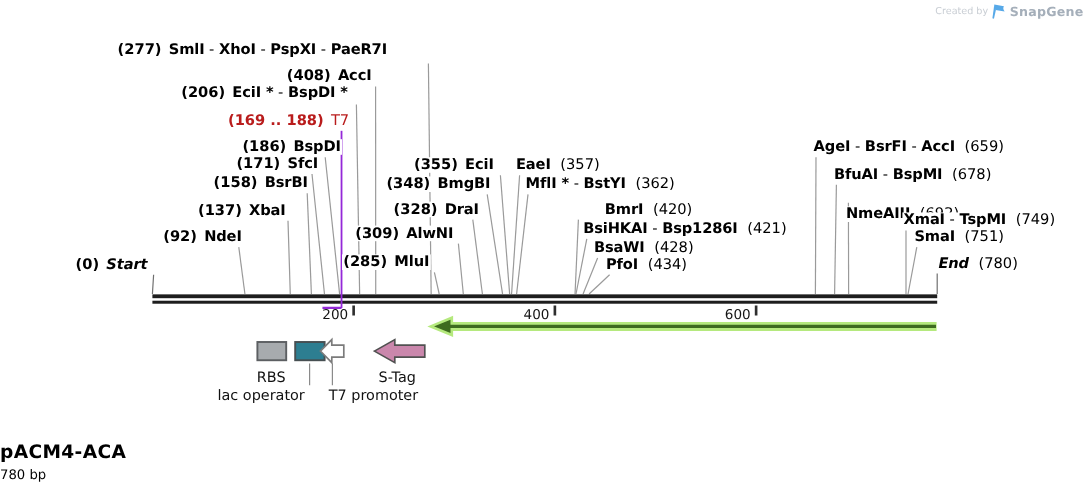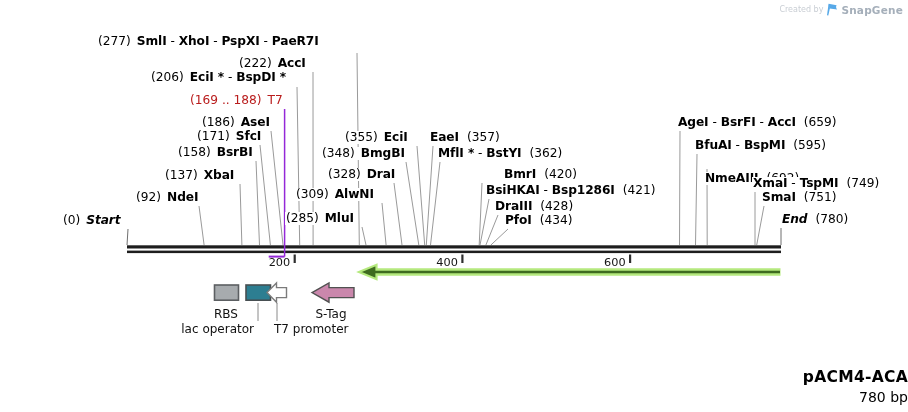--- a/index.html
+++ b/index.html
@@ -9,7 +9,7 @@
   #map-svg text{font-family:"DejaVu Sans","Liberation Sans",sans-serif;}
   .site-label{position:absolute;white-space:nowrap;background:#fff;color:#000;
               font-size:12.2px;line-height:13px;padding:0 1px;cursor:default;}
-  .site-label .pre{margin-right:6px;font-weight:400;}
+  .site-label .pre{margin-right:6px;font-weight:700;}
   .site-label .suf{margin-left:8px;font-weight:400;}
   .site-label b{font-weight:700;letter-spacing:-0.1px;}
   .site-label.italic b{font-style:italic;}

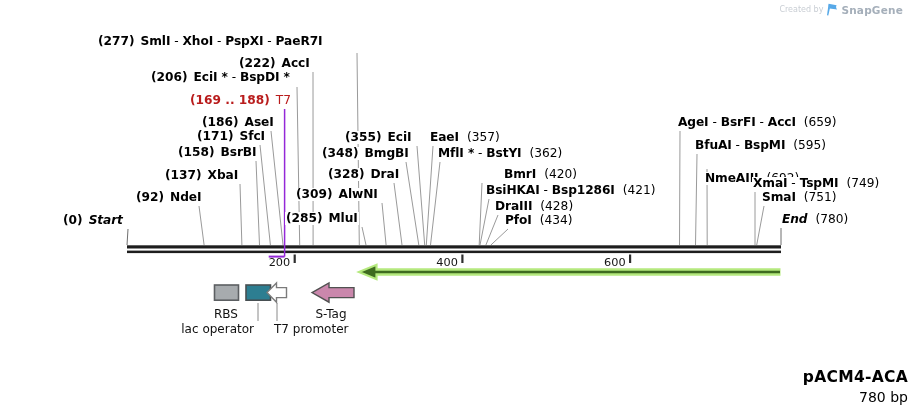--- a/index.html
+++ b/index.html
@@ -90,7 +90,7 @@
 
   <div id="labels">
       <div class="site-label" style="left: 97px; top: 35px;"><span class="pre">(277)</span><b>SmlI</b><span class="sep"> - </span><b>XhoI</b><span class="sep"> - </span><b>PspXI</b><span class="sep"> - </span><b>PaeR7I</b></div>
-      <div class="site-label" style="left: 238px; top: 57px;"><span class="pre">(222)</span><b>AccI</b></div>
+      <div class="site-label" style="left: 238px; top: 57px;"><span class="pre">(408)</span><b>AccI</b></div>
       <div class="site-label" style="left: 150px; top: 71px;"><span class="pre">(206)</span><b>EciI *</b><span class="sep"> - </span><b>BspDI *</b></div>
       <div class="site-label" style="left: 201px; top: 116px;"><span class="pre">(186)</span><b>AseI</b></div>
       <div class="site-label" style="left: 196px; top: 130px;"><span class="pre">(171)</span><b>SfcI</b></div>

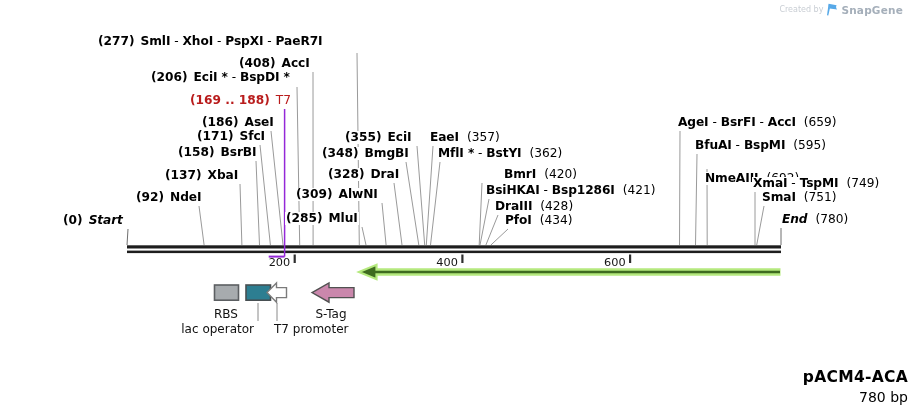--- a/index.html
+++ b/index.html
@@ -92,7 +92,7 @@
       <div class="site-label" style="left: 97px; top: 35px;"><span class="pre">(277)</span><b>SmlI</b><span class="sep"> - </span><b>XhoI</b><span class="sep"> - </span><b>PspXI</b><span class="sep"> - </span><b>PaeR7I</b></div>
       <div class="site-label" style="left: 238px; top: 57px;"><span class="pre">(408)</span><b>AccI</b></div>
       <div class="site-label" style="left: 150px; top: 71px;"><span class="pre">(206)</span><b>EciI *</b><span class="sep"> - </span><b>BspDI *</b></div>
-      <div class="site-label" style="left: 201px; top: 116px;"><span class="pre">(186)</span><b>AseI</b></div>
+      <div class="site-label" style="left: 201px; top: 116px;"><span class="pre">(186)</span><b>BspDI</b></div>
       <div class="site-label" style="left: 196px; top: 130px;"><span class="pre">(171)</span><b>SfcI</b></div>
       <div class="site-label" style="left: 177px; top: 146px;"><span class="pre">(158)</span><b>BsrBI</b></div>
       <div class="site-label" style="left: 164px; top: 169px;"><span class="pre">(137)</span><b>XbaI</b></div>

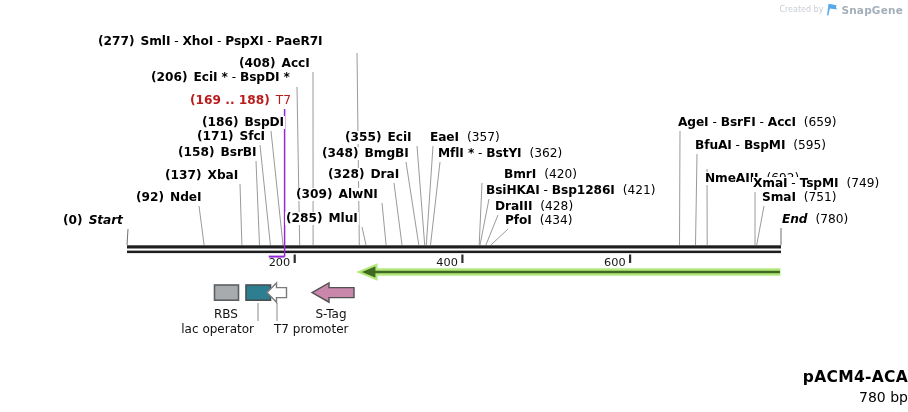--- a/index.html
+++ b/index.html
@@ -110,7 +110,7 @@
       <div class="site-label" style="left: 285px; top: 212px;"><span class="pre">(285)</span><b>MluI</b></div>
       <div class="site-label" style="left: 504px; top: 214px;"><b>PfoI</b><span class="suf">(434)</span></div>
       <div class="site-label" style="left: 677px; top: 116px;"><b>AgeI</b><span class="sep"> - </span><b>BsrFI</b><span class="sep"> - </span><b>AccI</b><span class="suf">(659)</span></div>
-      <div class="site-label" style="left: 694px; top: 139px;"><b>BfuAI</b><span class="sep"> - </span><b>BspMI</b><span class="suf">(595)</span></div>
+      <div class="site-label" style="left: 694px; top: 139px;"><b>BfuAI</b><span class="sep"> - </span><b>BspMI</b><span class="suf">(678)</span></div>
       <div class="site-label" style="left: 704px; top: 154px; margin-top: 18px;"><b>NmeAIII</b><span class="suf">(692)</span></div>
       <div class="site-label" style="left: 752px; top: 177px;"><b>XmaI</b><span class="sep"> - </span><b>TspMI</b><span class="suf">(749)</span></div>
       <div class="site-label" style="left: 761px; top: 191px;"><b>SmaI</b><span class="suf">(751)</span></div>

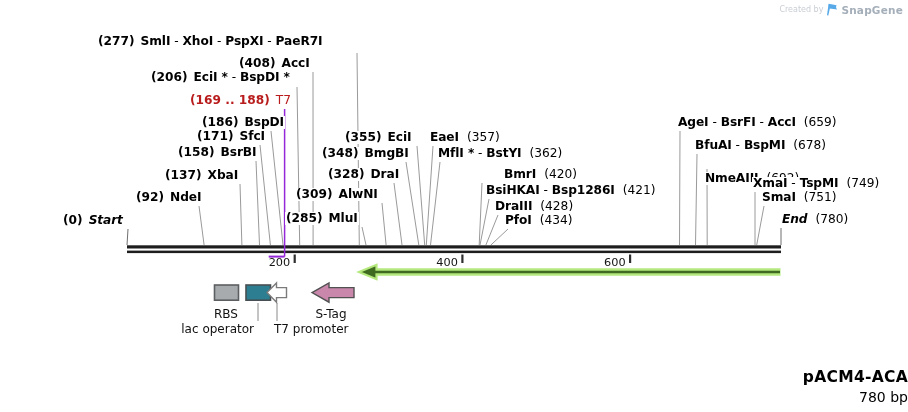--- a/index.html
+++ b/index.html
@@ -106,7 +106,7 @@
       <div class="site-label" style="left: 479px; top: 168px; margin-left: 24px;"><b>BmrI</b><span class="suf">(420)</span></div>
       <div class="site-label" style="left: 485px; top: 184px;"><b>BsiHKAI</b><span class="sep"> - </span><b>Bsp1286I</b><span class="suf">(421)</span></div>
       <div class="site-label" style="left: 295px; top: 188px;"><span class="pre">(309)</span><b>AlwNI</b></div>
-      <div class="site-label" style="left: 494px; top: 200px;"><b>DraIII</b><span class="suf">(428)</span></div>
+      <div class="site-label" style="left: 494px; top: 200px;"><b>BsaWI</b><span class="suf">(428)</span></div>
       <div class="site-label" style="left: 285px; top: 212px;"><span class="pre">(285)</span><b>MluI</b></div>
       <div class="site-label" style="left: 504px; top: 214px;"><b>PfoI</b><span class="suf">(434)</span></div>
       <div class="site-label" style="left: 677px; top: 116px;"><b>AgeI</b><span class="sep"> - </span><b>BsrFI</b><span class="sep"> - </span><b>AccI</b><span class="suf">(659)</span></div>

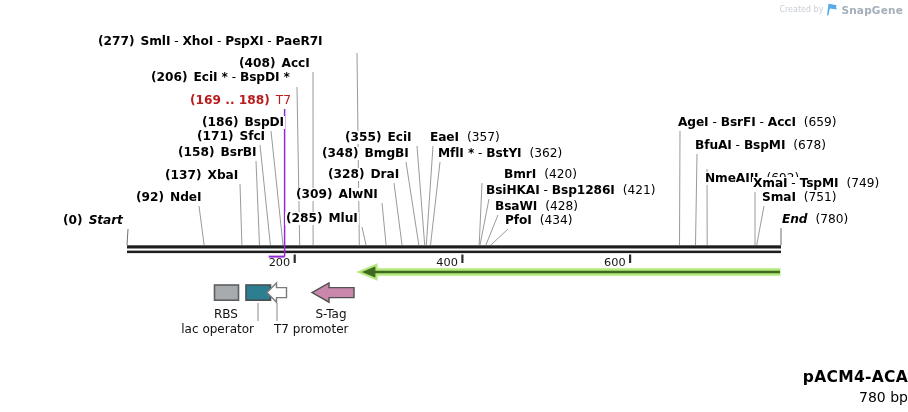--- a/index.html
+++ b/index.html
@@ -20,7 +20,7 @@
   #watermark{position:absolute;top:3px;right:5px;display:flex;align-items:center;gap:3px;}
   #wm-created{font-size:8px;color:#c9ced4;}
   #wm-brand{font-size:10.5px;color:#a5afba;font-weight:600;letter-spacing:0.2px;}
-  #title-block{position:absolute;left:0;right:0;top:368px;text-align:right;color:#000;}
+  #title-block{position:absolute;left:0;right:0;top:368px;text-align:left;color:#000;}
   #plasmid-name{font-size:15.5px;font-weight:700;letter-spacing:0.3px;}
   #plasmid-length{font-size:14px;margin-top:3px;}
 </style>

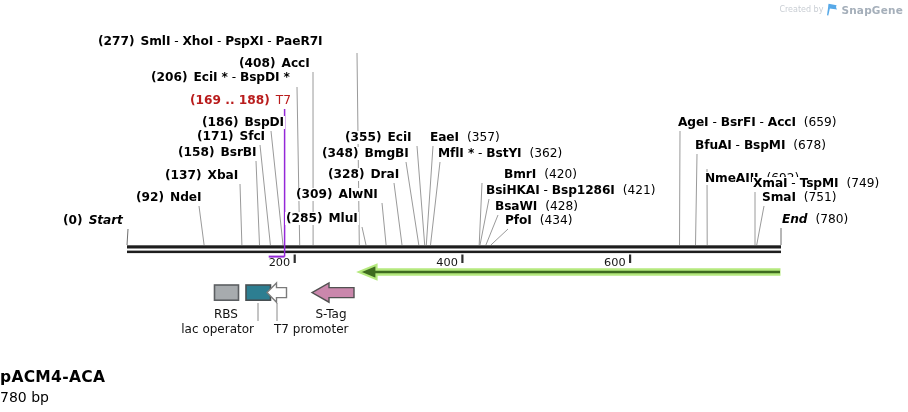--- a/index.html
+++ b/index.html
@@ -22,7 +22,7 @@
   #wm-brand{font-size:10.5px;color:#a5afba;font-weight:600;letter-spacing:0.2px;}
   #title-block{position:absolute;left:0;right:0;top:368px;text-align:left;color:#000;}
   #plasmid-name{font-size:15.5px;font-weight:700;letter-spacing:0.3px;}
-  #plasmid-length{font-size:14px;margin-top:3px;}
+  #plasmid-length{font-size:11px;margin-top:3px;}
 </style>
 </head>
 <body>

